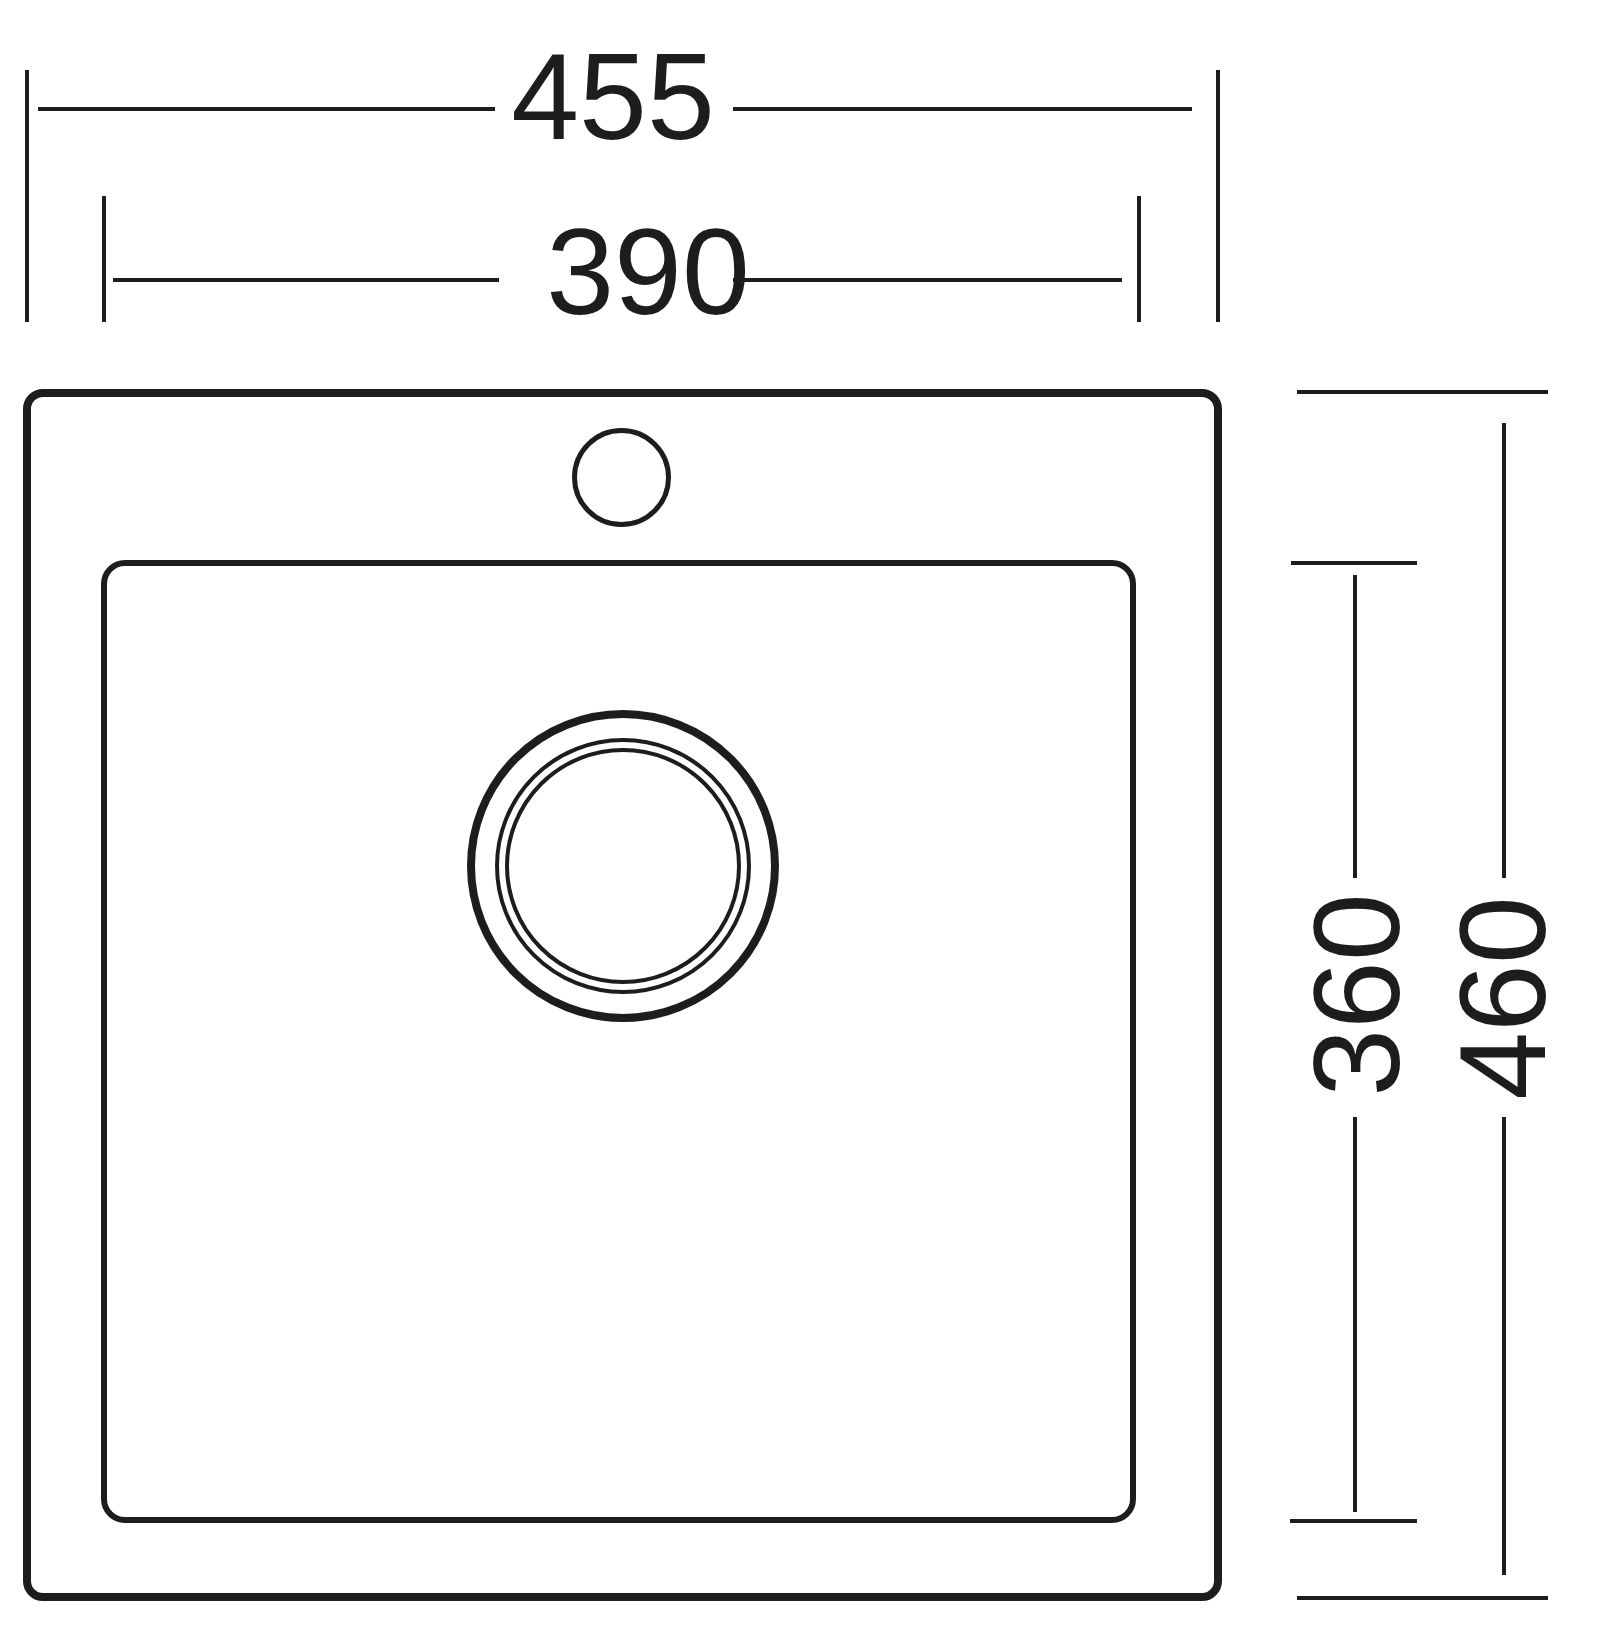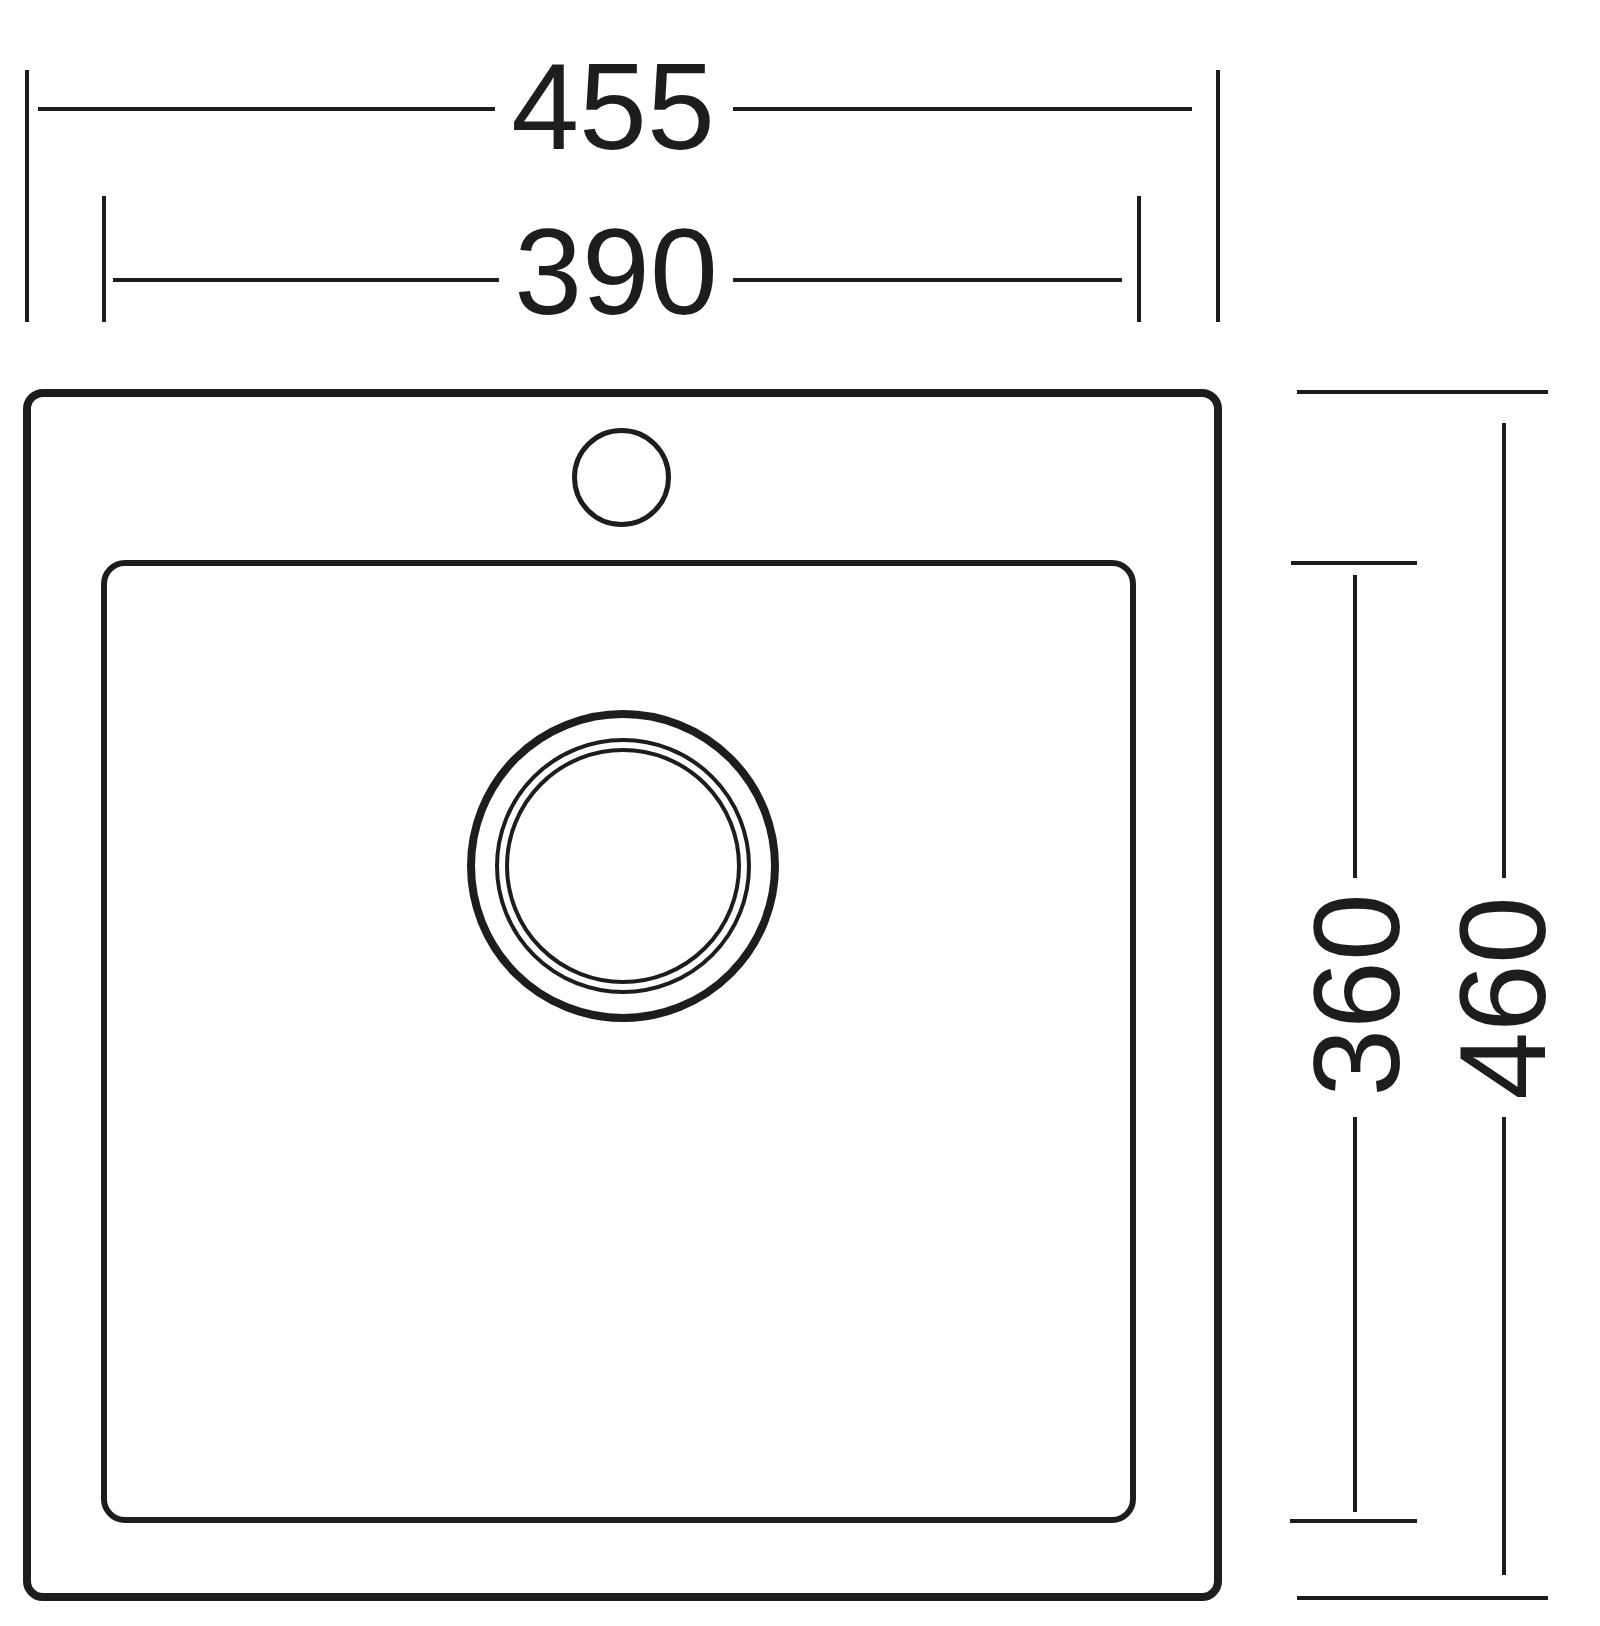--- a/index.html
+++ b/index.html
@@ -50,7 +50,7 @@
   <div class="ln" style="left:1216px; top:70px; width:4px; height:252px;"></div>
   <div class="ln" style="left:38px; top:107px; width:457px; height:4px;"></div>
   <div class="ln" style="left:733px; top:107px; width:459px; height:4px;"></div>
-  <div class="dim-label" style="left:613px; top:107px;">455</div>
+  <div class="dim-label" style="left:613px; top:97px;">455</div>
 
   <div class="ln" style="left:102px; top:196px; width:4px; height:126px;"></div>
   <div class="ln" style="left:1137px; top:196px; width:4px; height:126px;"></div>

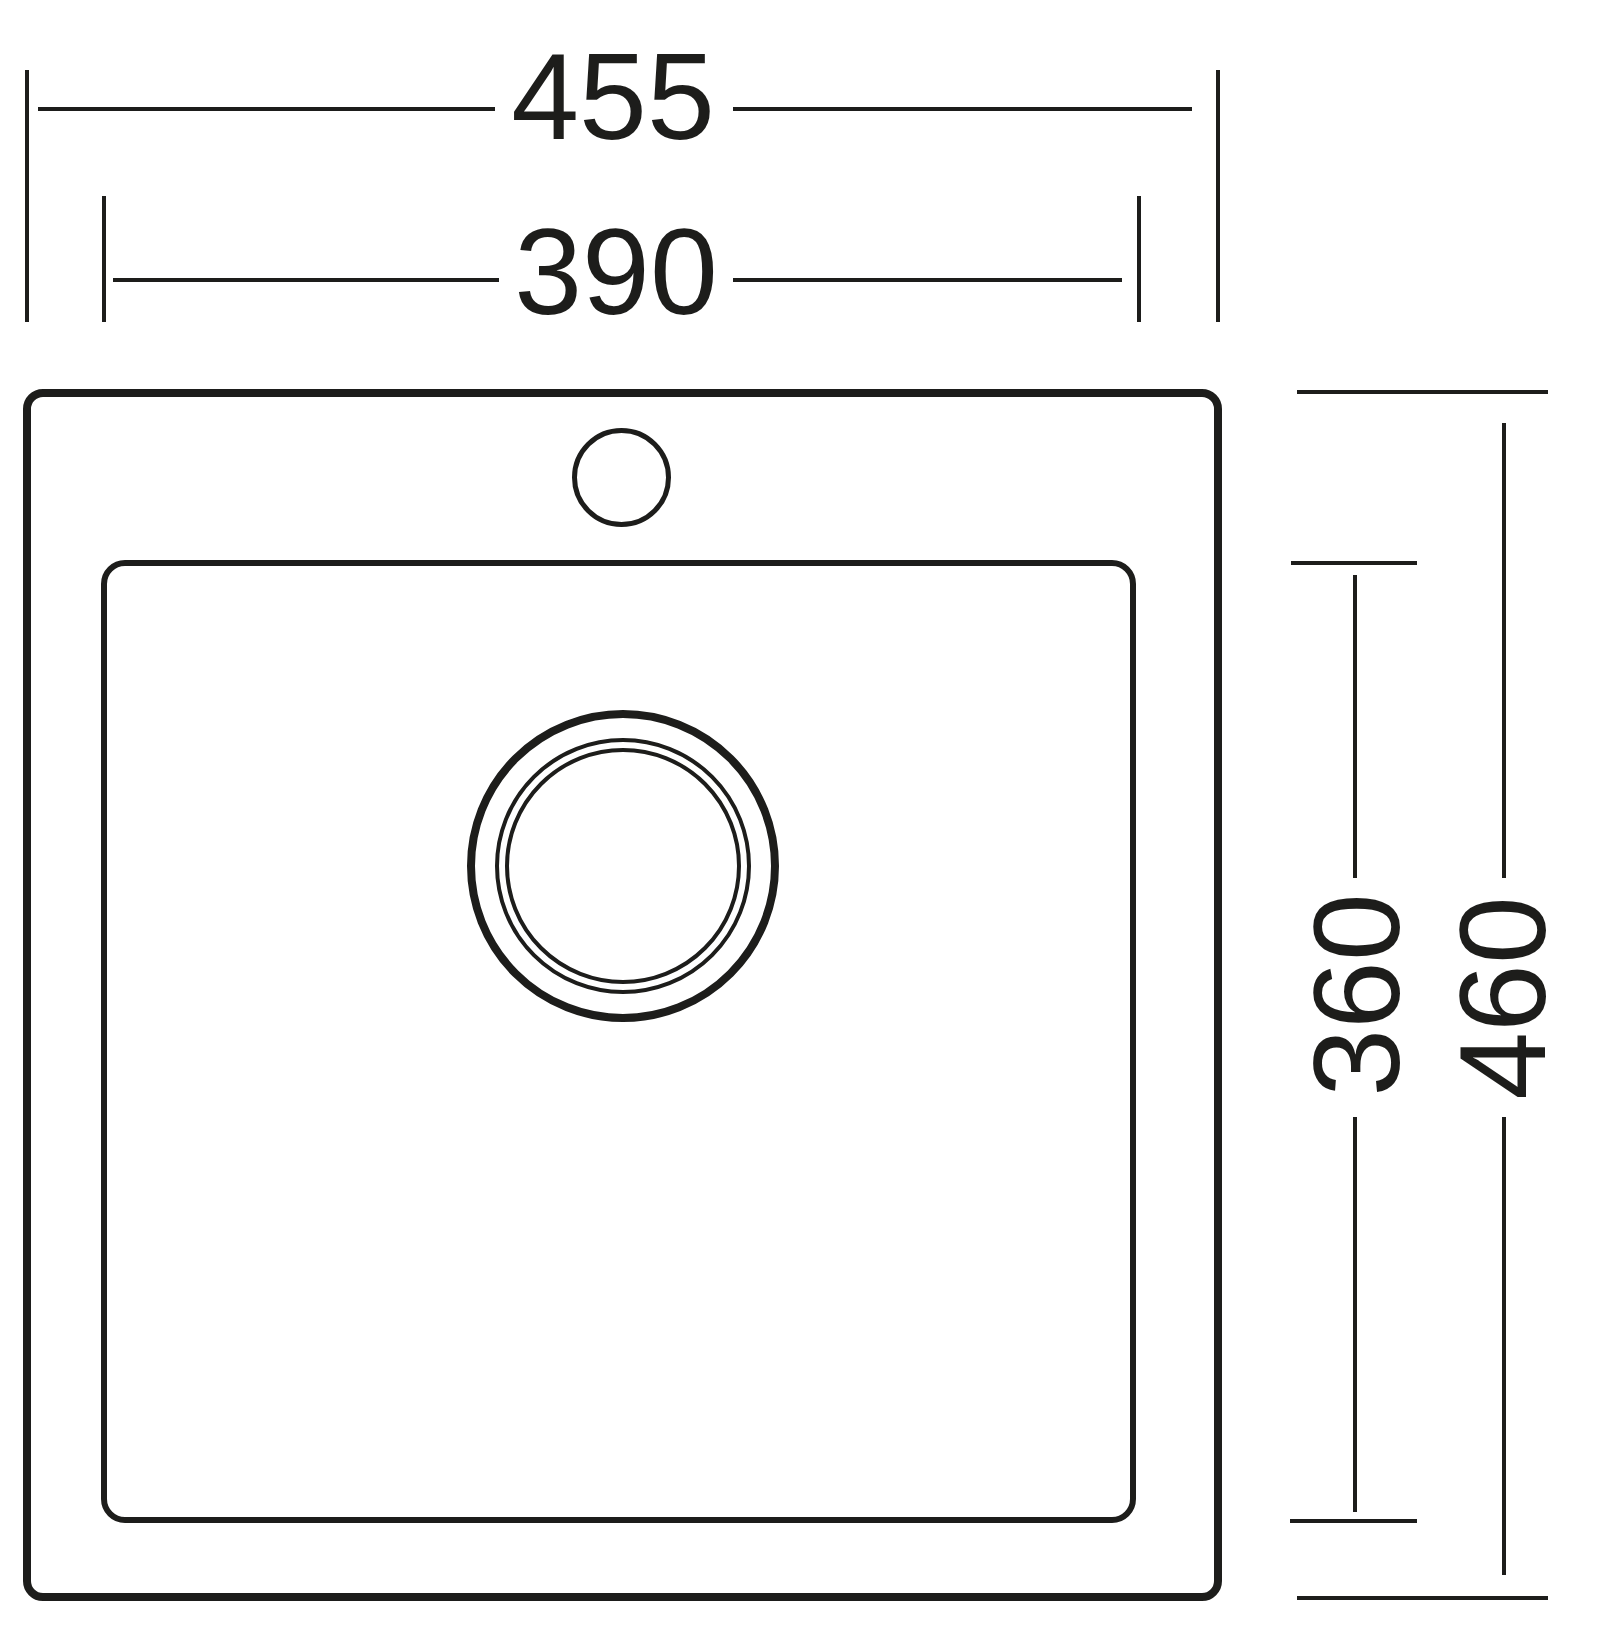--- a/index.html
+++ b/index.html
@@ -56,7 +56,7 @@
   <div class="ln" style="left:1137px; top:196px; width:4px; height:126px;"></div>
   <div class="ln" style="left:113px; top:278px; width:386px; height:4px;"></div>
   <div class="ln" style="left:733px; top:278px; width:389px; height:4px;"></div>
-  <div class="dim-label" style="left:616px; top:272px;">390</div>
+  <div class="dim-label" style="left:648px; top:272px;">390</div>
 
   <div class="outline" style="left:23px; top:389px; width:1199px; height:1212px; border-width:8px; border-radius:20px;"></div>
 

